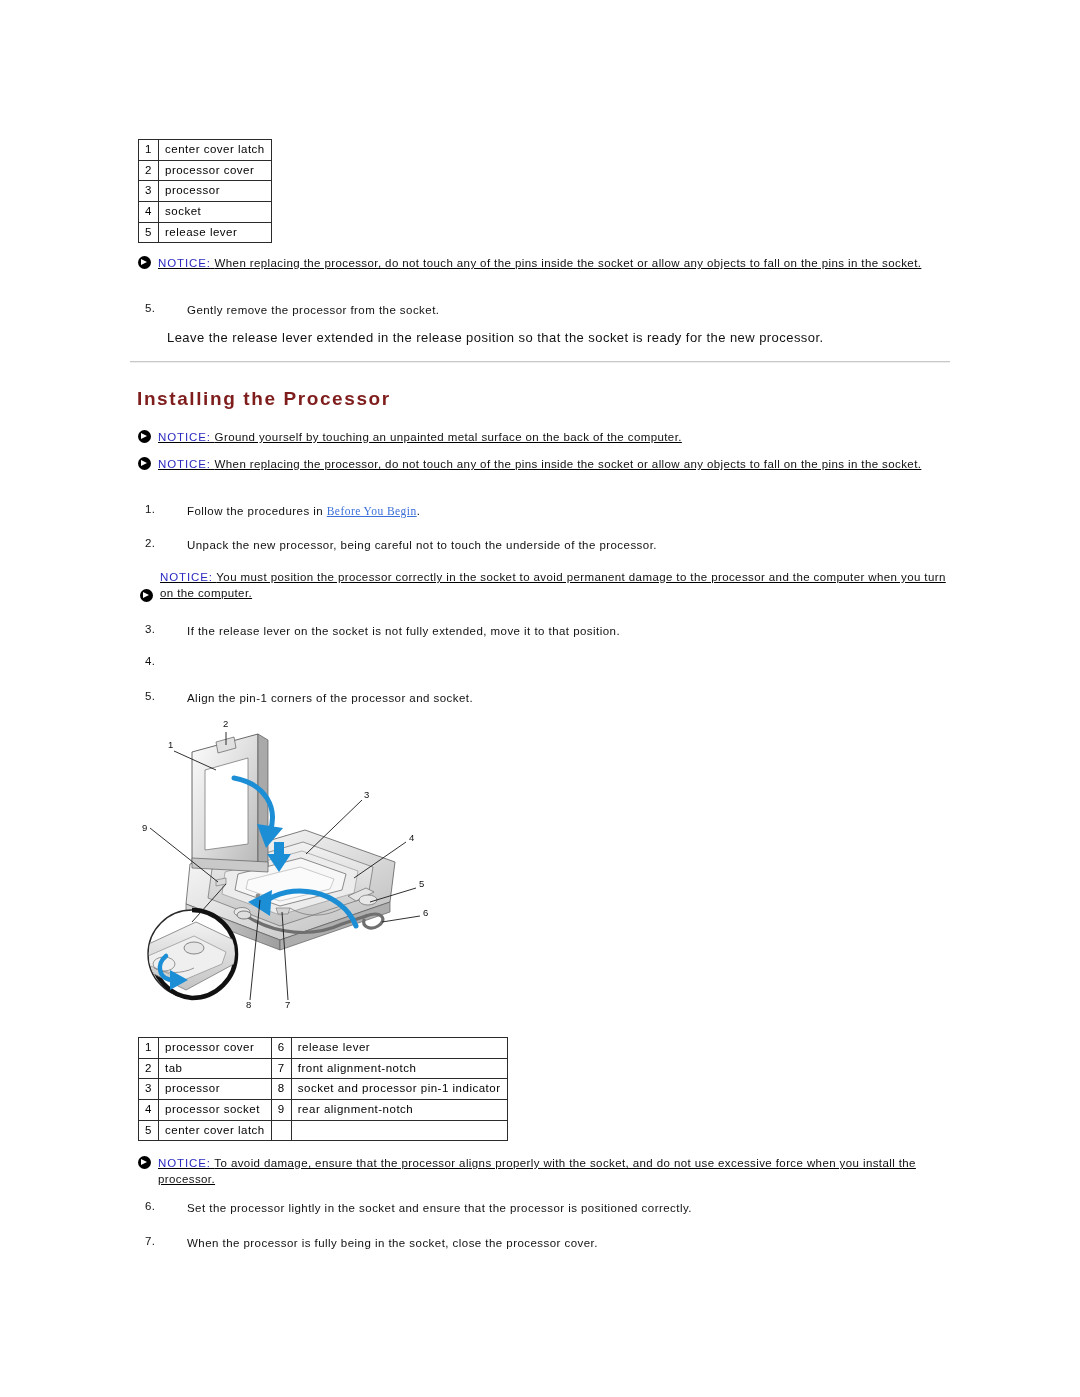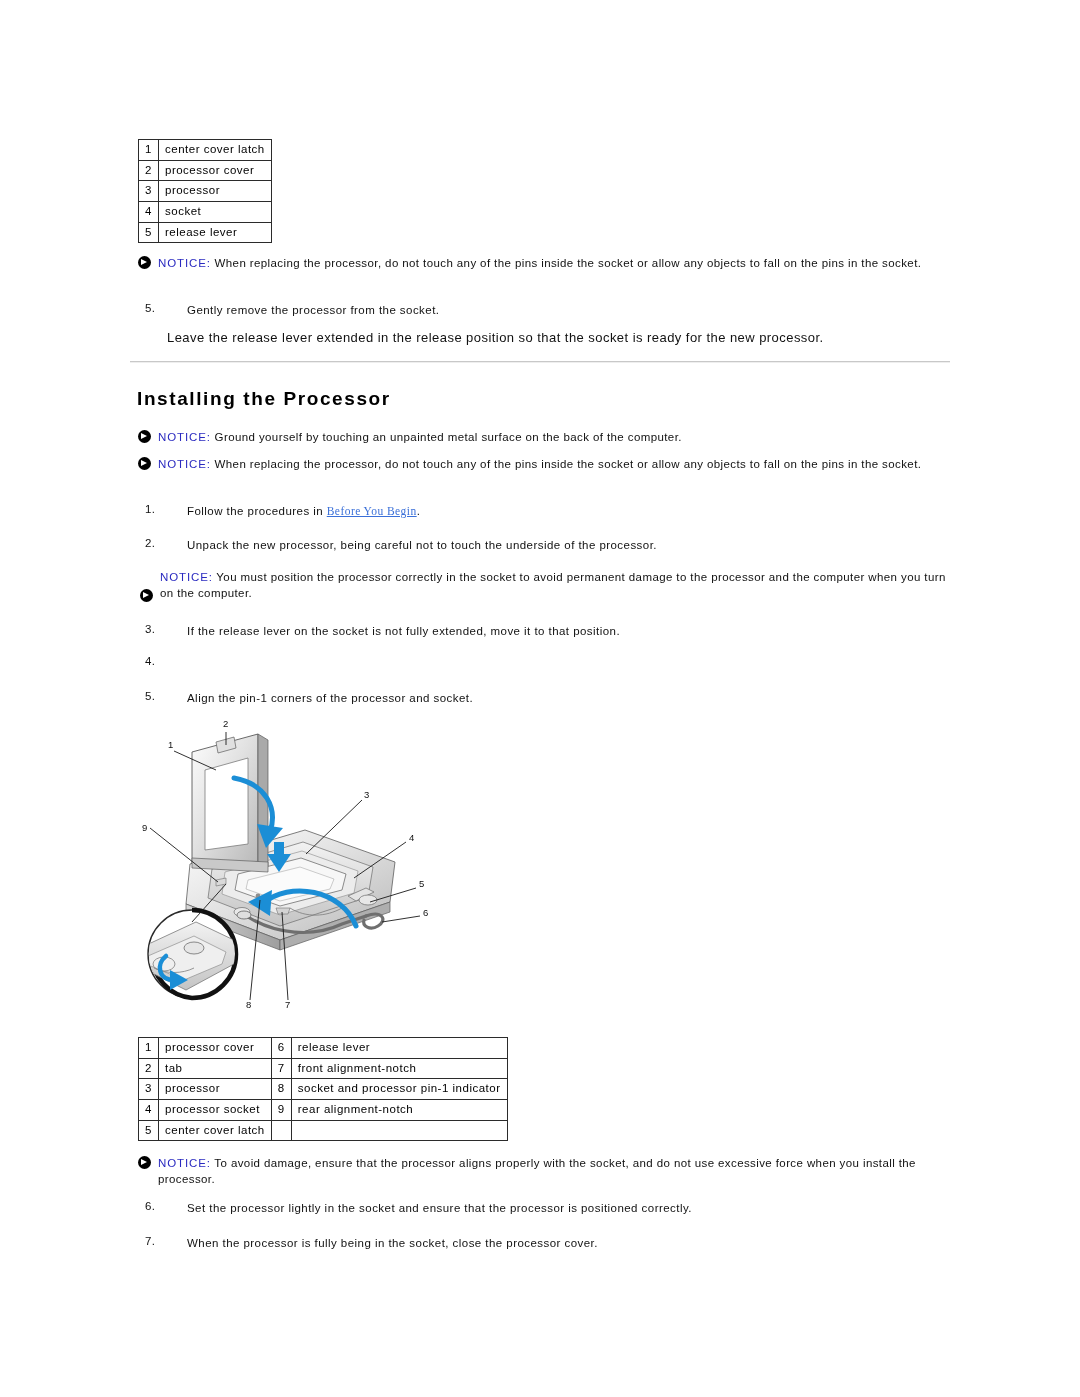--- a/index.html
+++ b/index.html
@@ -65,6 +65,7 @@
     display: flex;
     align-items: flex-start;
     gap: 7px;
+    text-decoration: underline;
   }
   .notice-icon {
     flex: 0 0 auto;

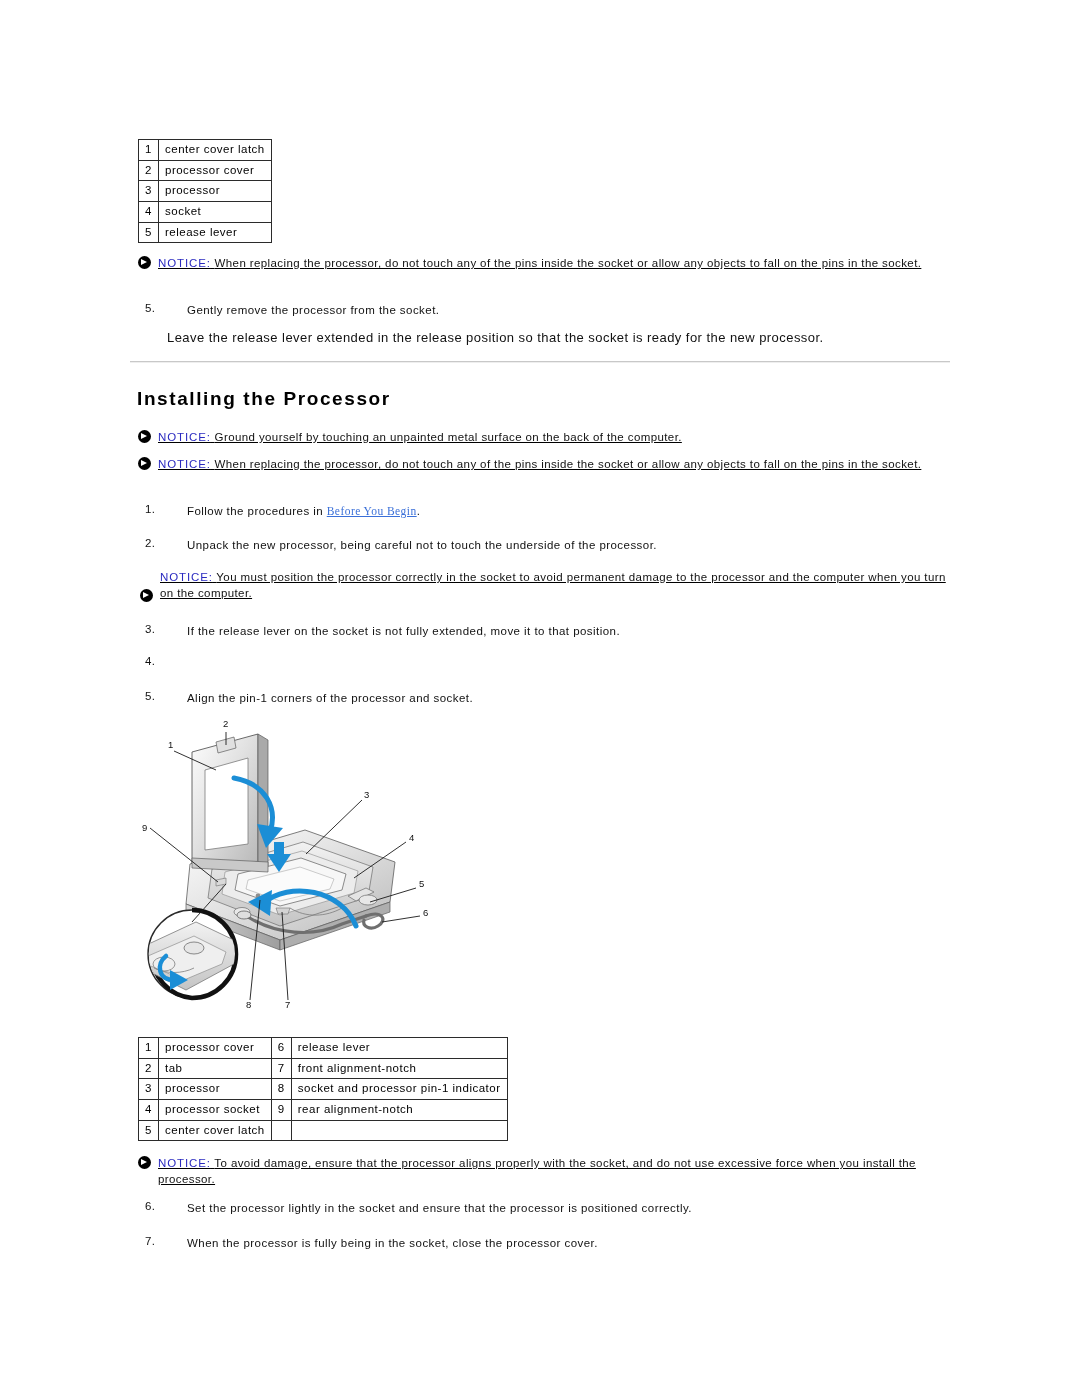--- a/index.html
+++ b/index.html
@@ -148,7 +148,7 @@
     font-size: 19px;
     font-weight: bold;
     letter-spacing: 1.6px;
-    color: #000000;
+    color: #7f1d1d;
   }
 
   

